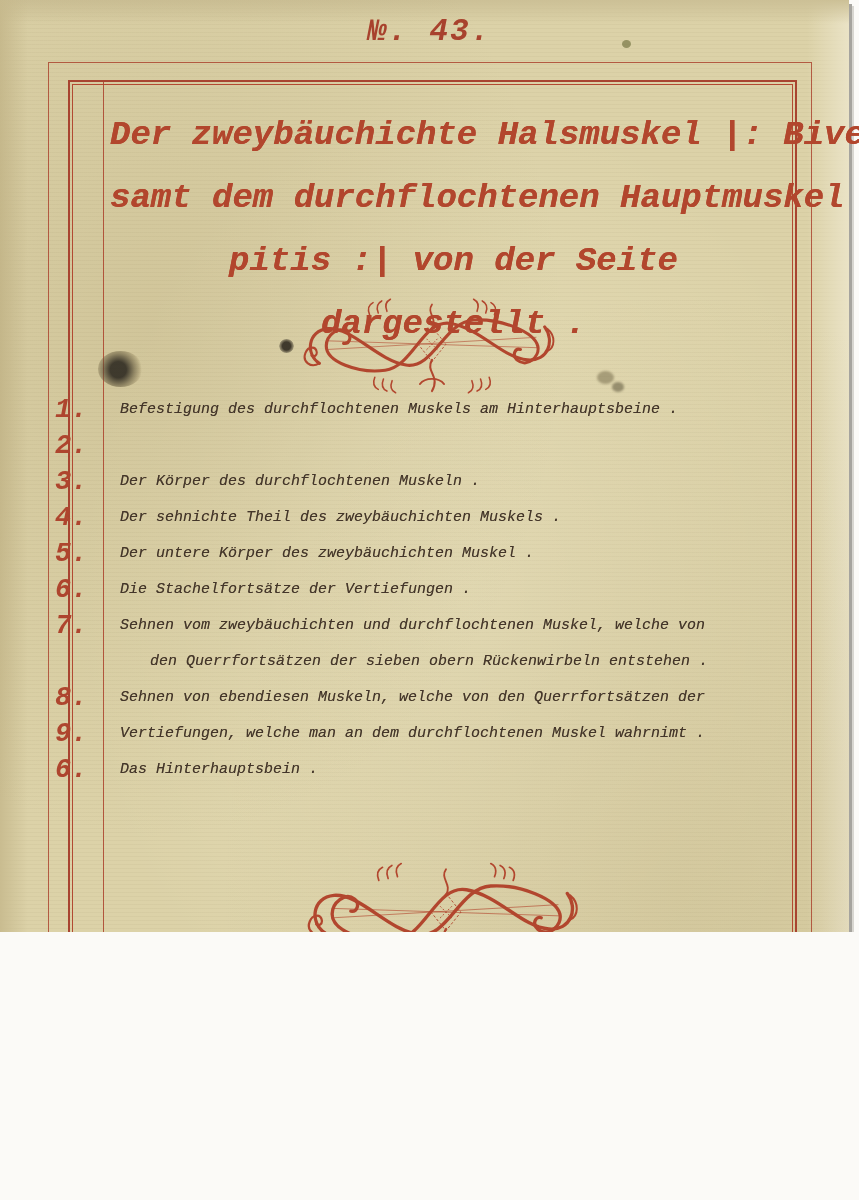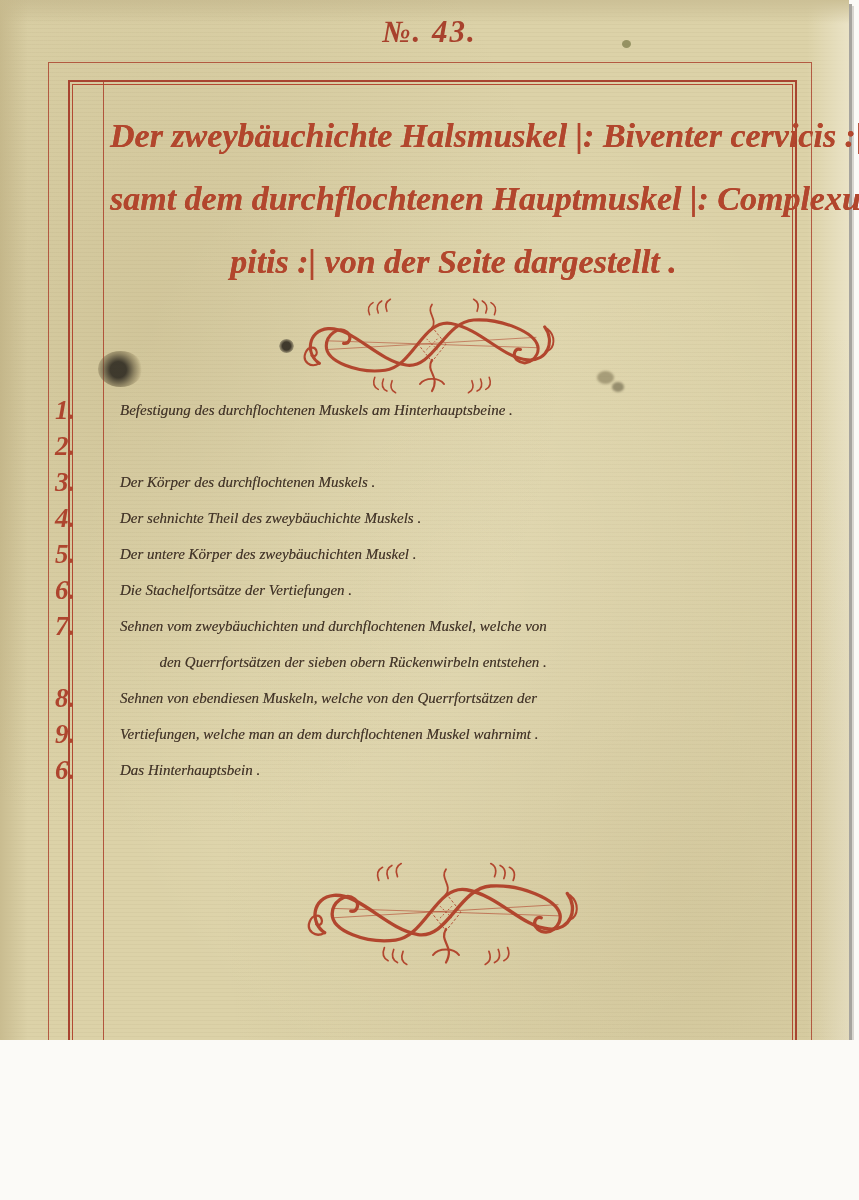--- a/index.html
+++ b/index.html
@@ -3,8 +3,8 @@
 <meta charset="utf-8">
 <style>
   html,body{margin:0;padding:0;background:#fbfaf7;}
-  #screen{position:relative;width:859px;height:1040px;overflow:hidden;
-          font-family:Liberation Serif, serif;}
+  #screen{position:relative;width:859px;height:932px;overflow:hidden;
+          font-family:Liberation Mono, monospace;}
   
   .paper{position:absolute;left:0;top:0;width:849px;height:1190px;
     background:

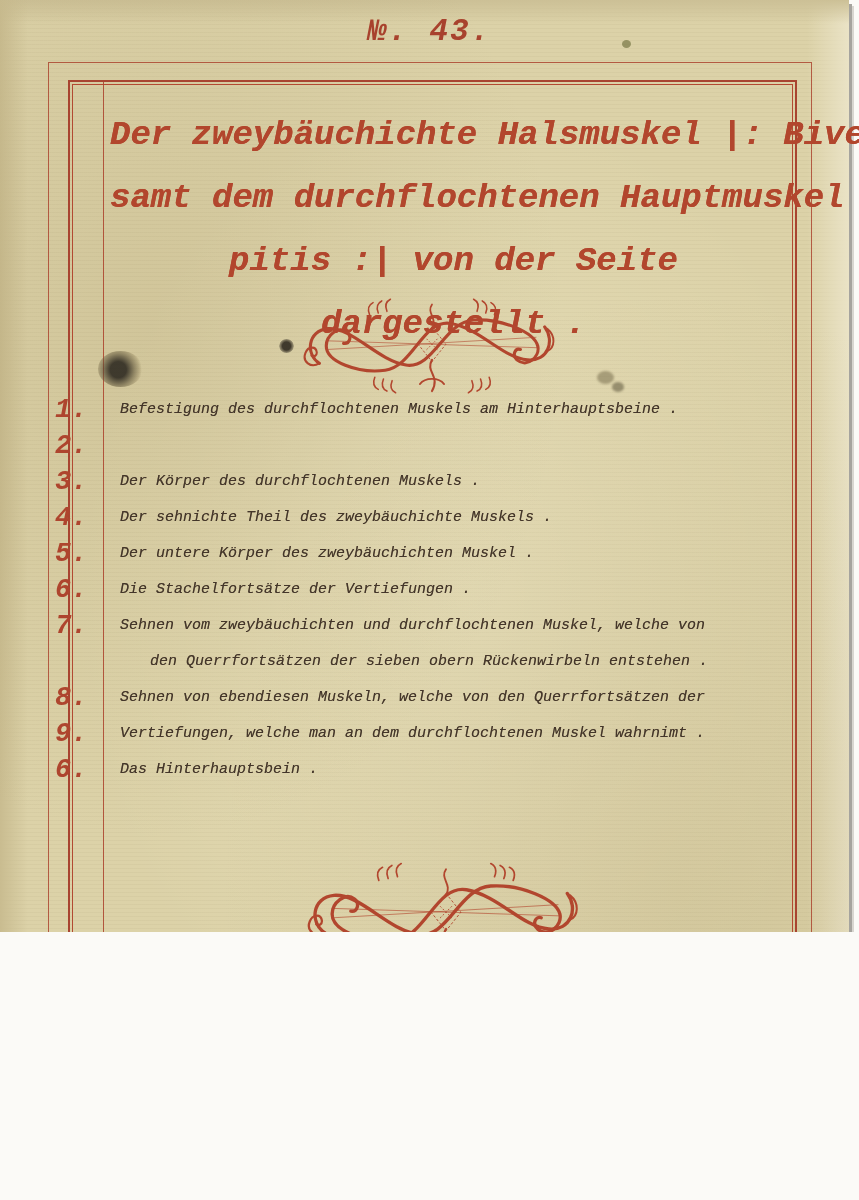--- a/index.html
+++ b/index.html
@@ -122,7 +122,7 @@
     </div>
     <div class="row">
       <div class="num">3.</div>
-      <div class="txt">Der Körper des durchflochtenen Muskels .</div>
+      <div class="txt">Der Körper des durchflochtenen Muskeln .</div>
     </div>
     <div class="row">
       <div class="num">4.</div>

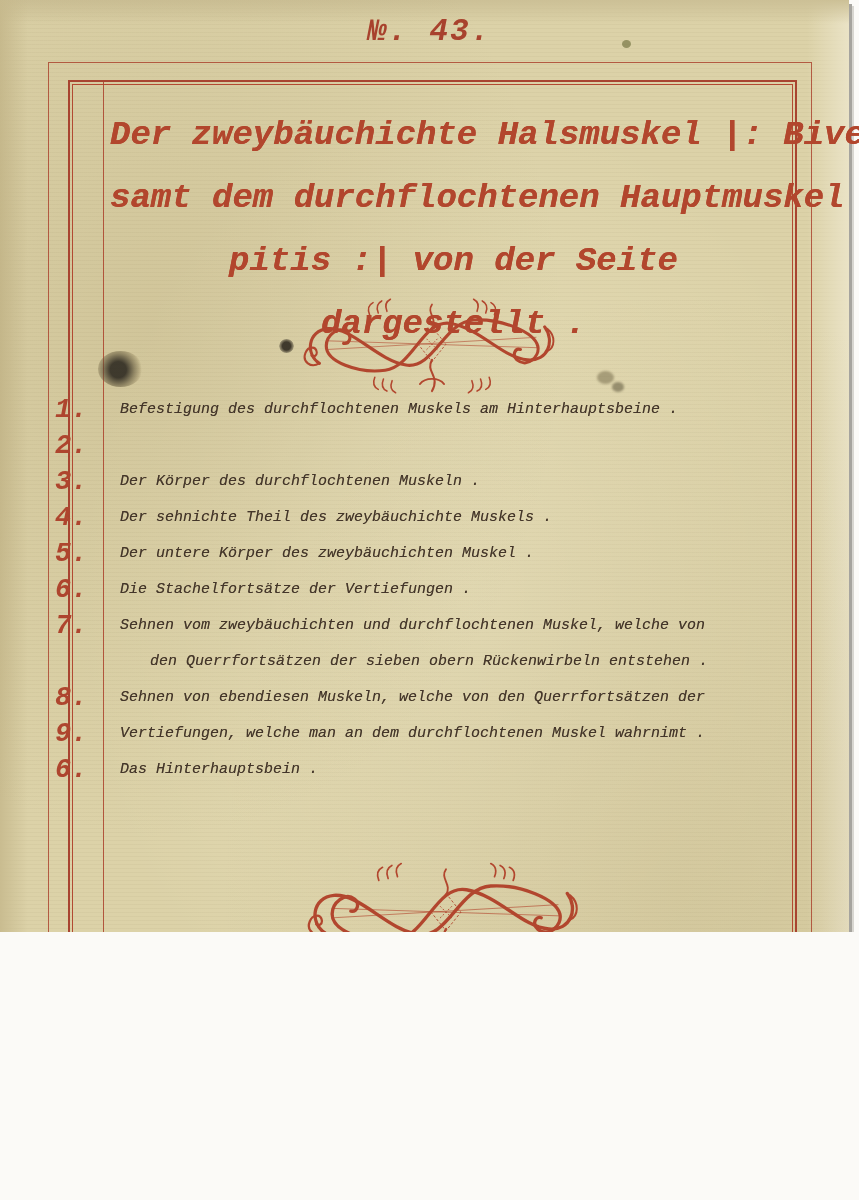--- a/index.html
+++ b/index.html
@@ -126,7 +126,7 @@
     </div>
     <div class="row">
       <div class="num">4.</div>
-      <div class="txt">Der sehnichte Theil des zweybäuchichte Muskels .</div>
+      <div class="txt">Der sehnichte Theil des zweybäuchichten Muskels .</div>
     </div>
     <div class="row">
       <div class="num">5.</div>

